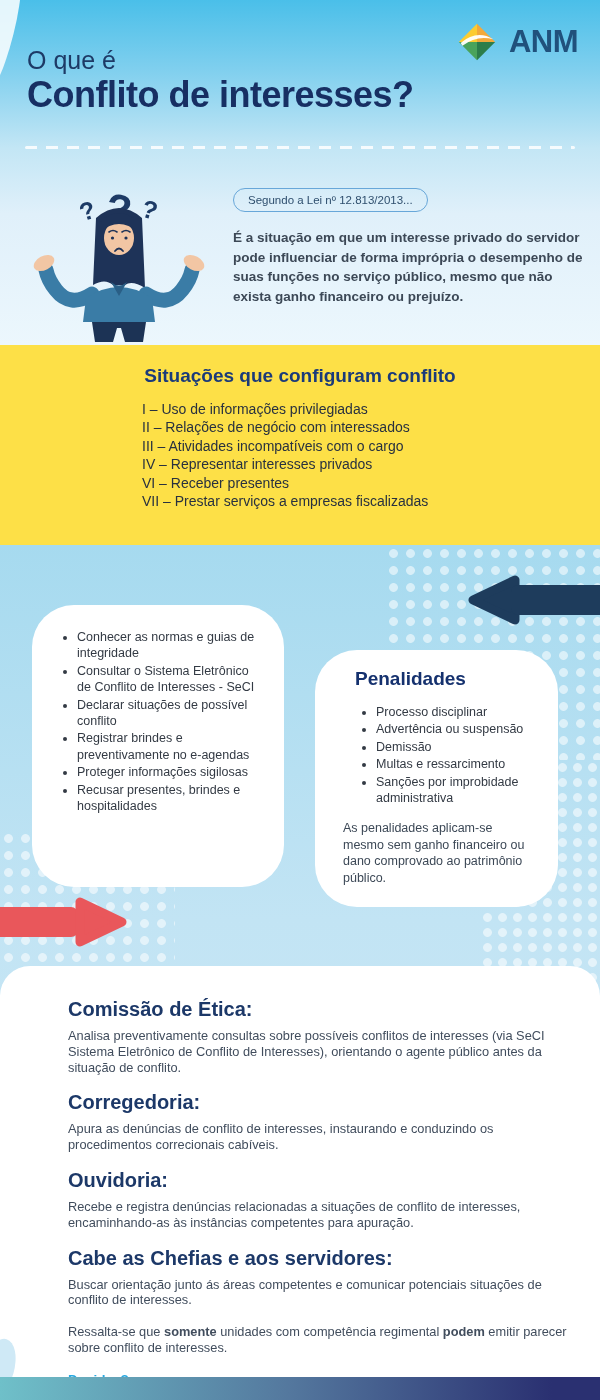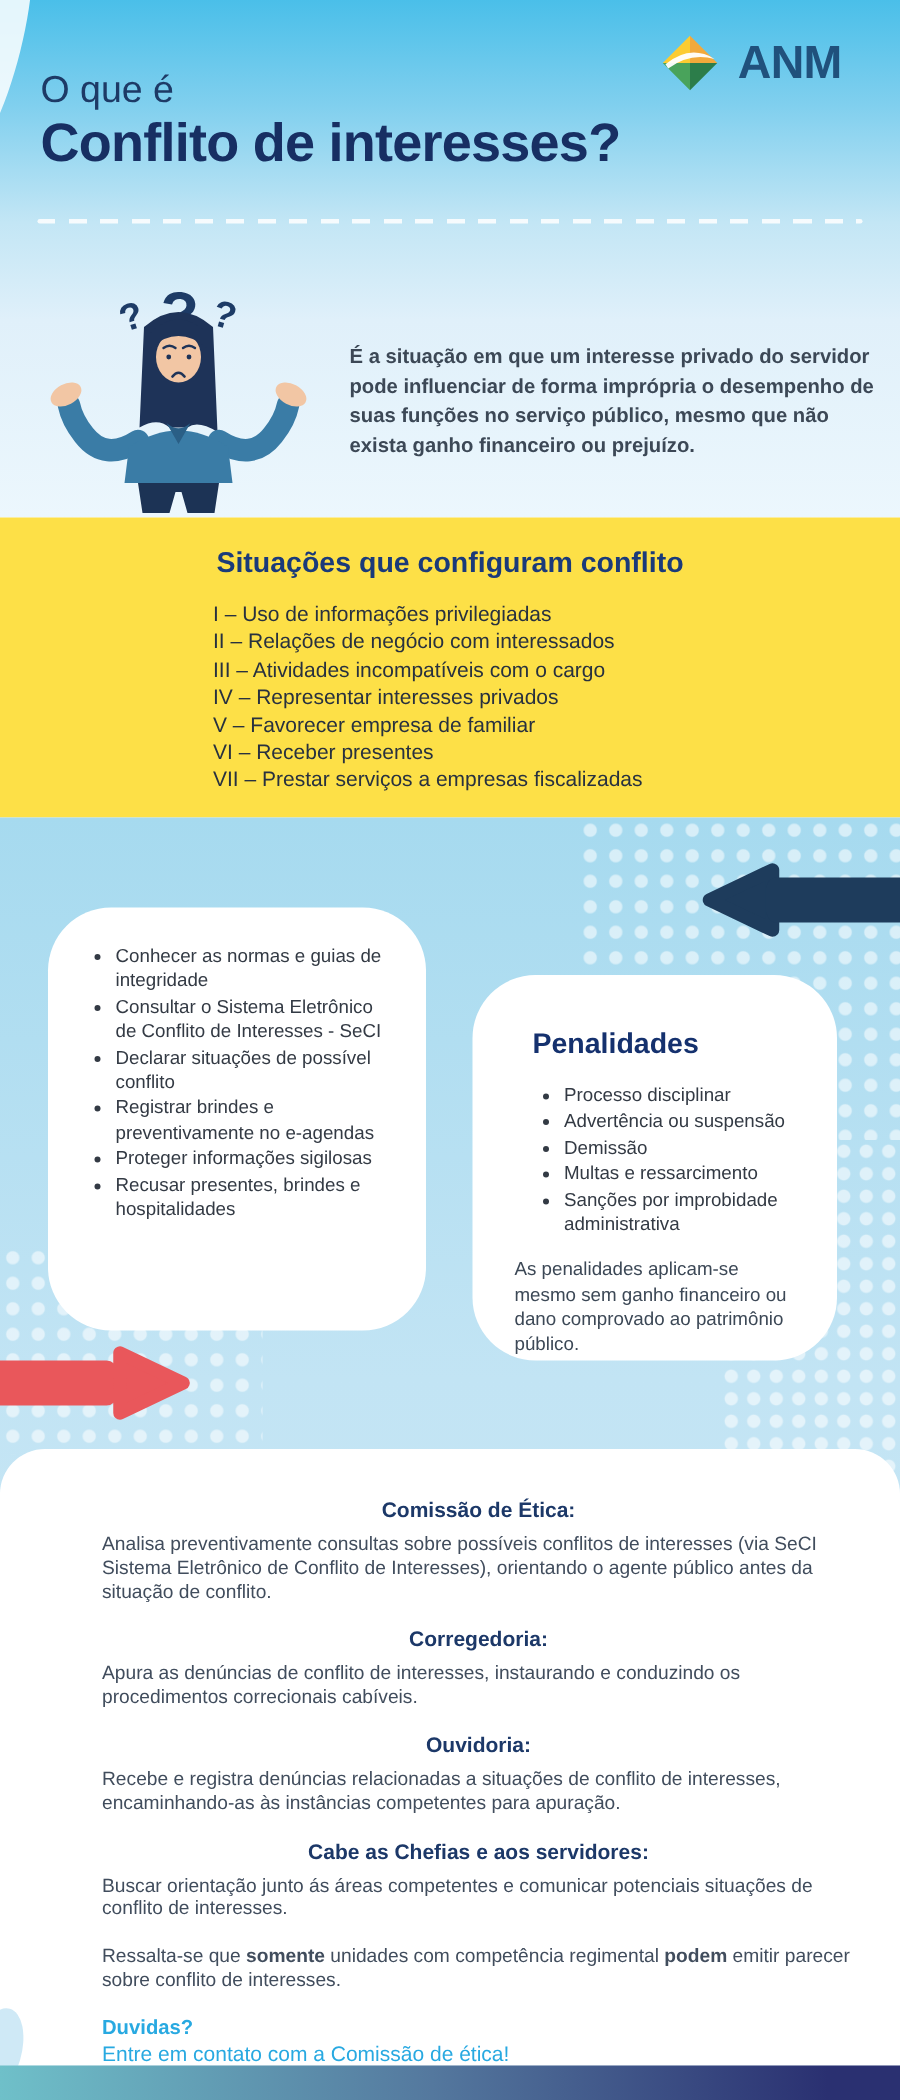--- a/index.html
+++ b/index.html
@@ -11,7 +11,7 @@
         background:linear-gradient(180deg,#4abfe9 0%,#7fcfee 20%,#c3e6f5 43%,#e0f0fa 62%,#ecf7fd 100%);}
   .corner-deco{position:absolute;left:-20px;top:-45px;width:34px;height:150px;
         background:rgba(255,255,255,.85);border-radius:50%;transform:rotate(14deg);}
-  .logo{position:absolute;top:22px;right:39px;display:flex;align-items:center;gap:12px;}
+  .logo{position:absolute;top:22px;right:22px;display:flex;align-items:center;gap:12px;}
   .logo svg{width:40px;height:40px;display:block;}
   .logo-text{font-size:31px;font-weight:800;color:#20517c;letter-spacing:-.5px;}
   .pretitle{position:absolute;left:27px;top:46px;font-size:25px;font-weight:500;color:#1d3a66;}

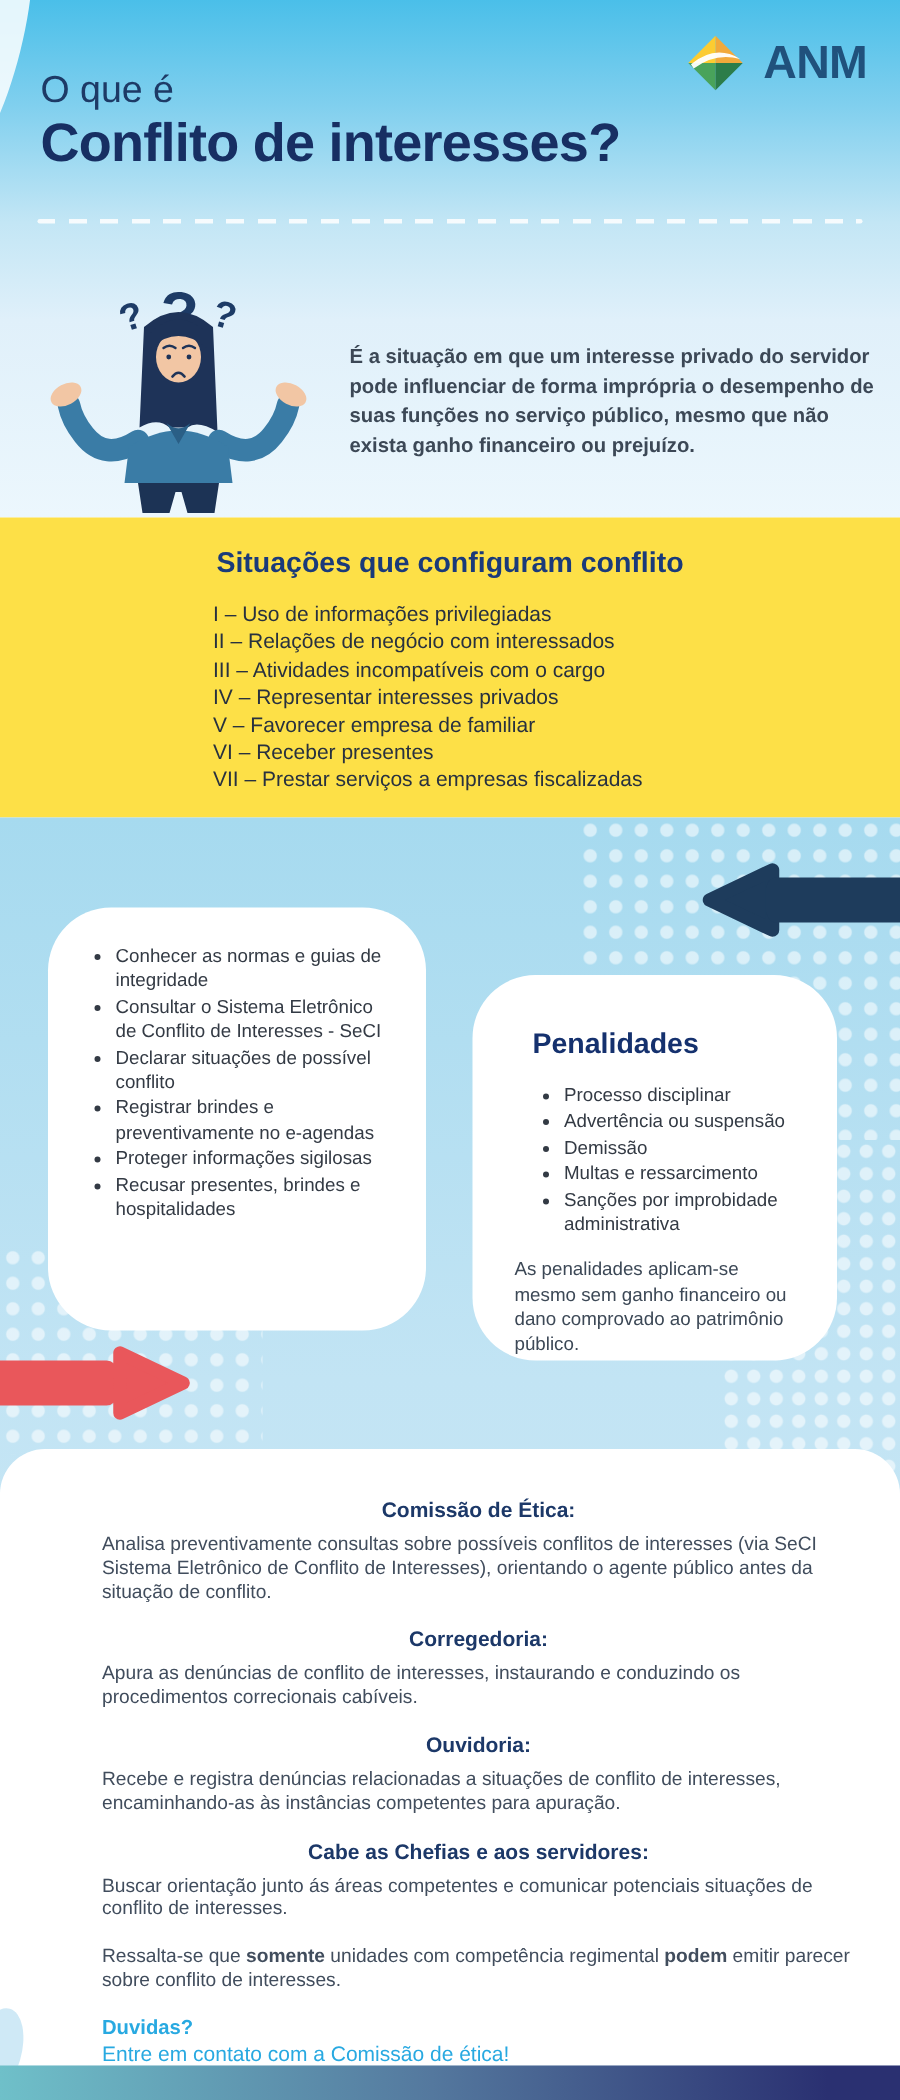--- a/index.html
+++ b/index.html
@@ -114,6 +114,7 @@
       <path d="M70 152 L124 152 L121 172 L103 172 L99 158 L95 158 L91 172 L73 172 Z" fill="#1c3355"></path>
     </svg>
 
+    <div class="law-badge">Segundo a Lei nº 12.813/2013...</div>
     <p class="definition">É a situação em que um interesse privado do servidor pode influenciar de forma imprópria o desempenho de suas funções no serviço público, mesmo que não exista ganho financeiro ou prejuízo.</p>
   </section>
 

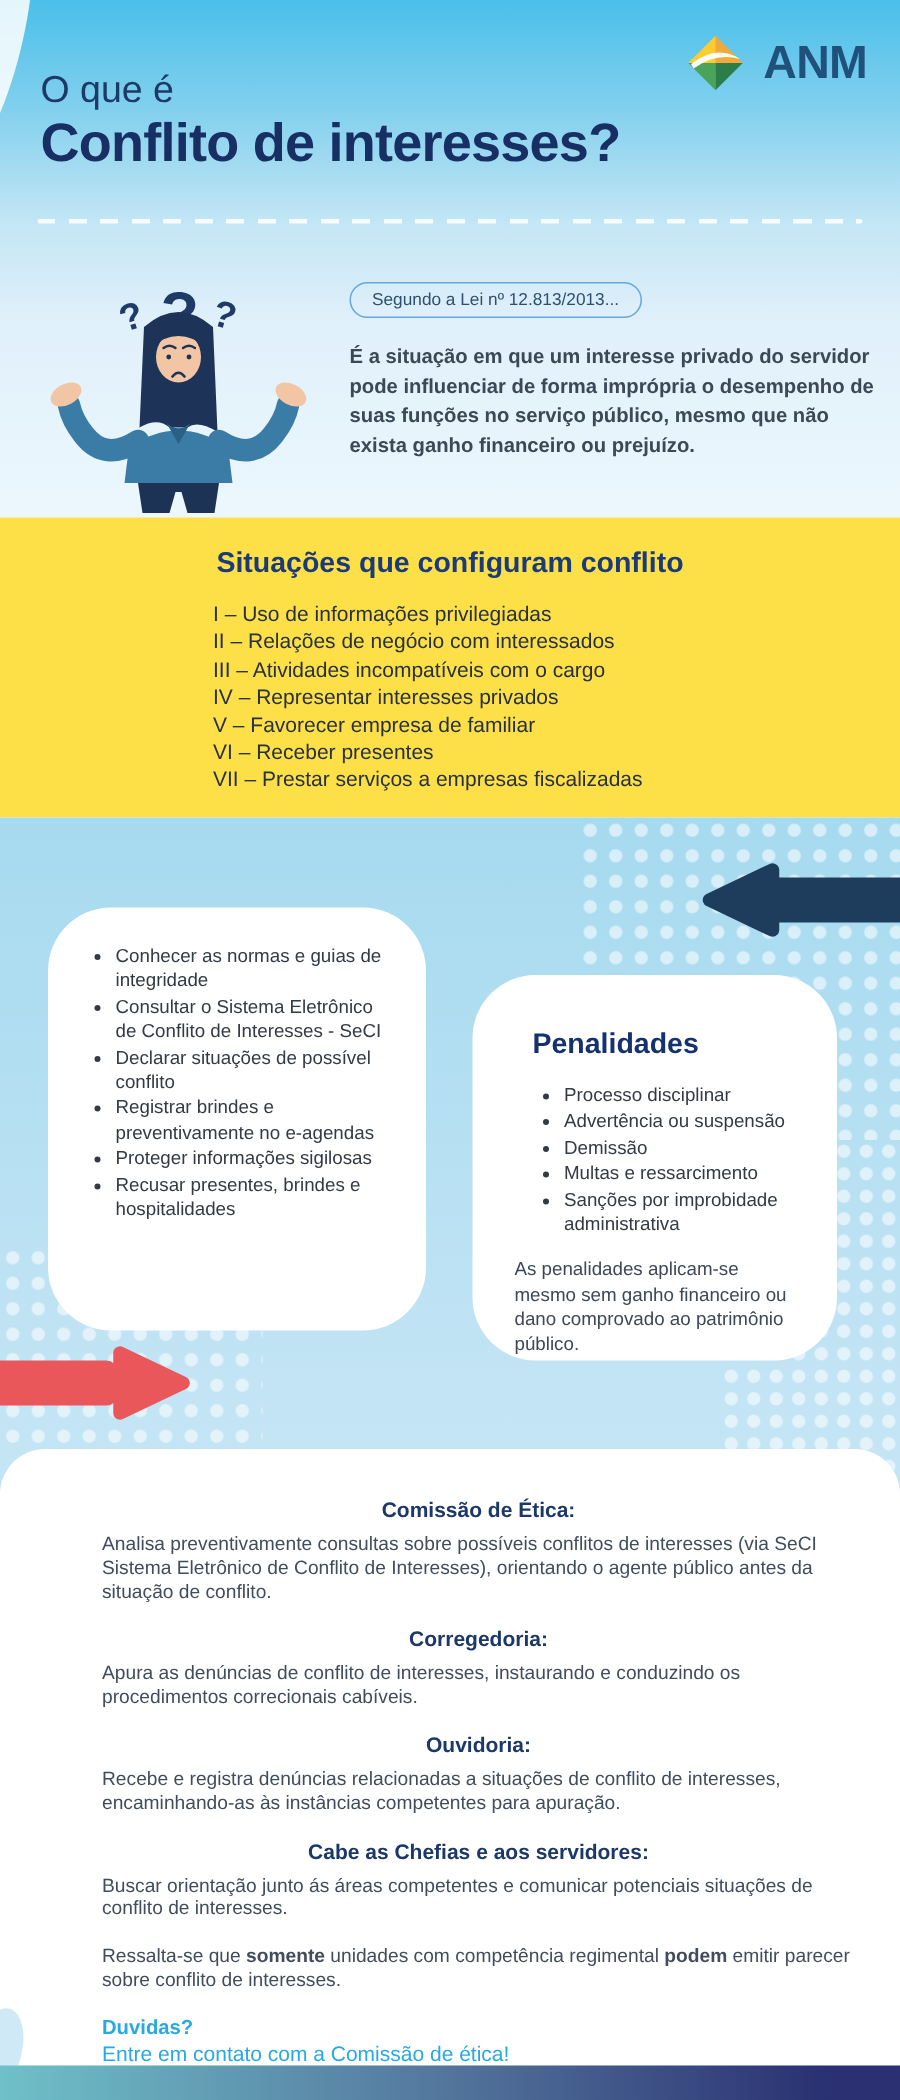--- a/index.html
+++ b/index.html
@@ -125,7 +125,6 @@
       <li>II – Relações de negócio com interessados</li>
       <li>III – Atividades incompatíveis com o cargo</li>
       <li>IV – Representar interesses privados</li>
-      <li>V – Favorecer empresa de familiar</li>
       <li>VI – Receber presentes</li>
       <li>VII – Prestar serviços a empresas fiscalizadas</li>
     </ul>

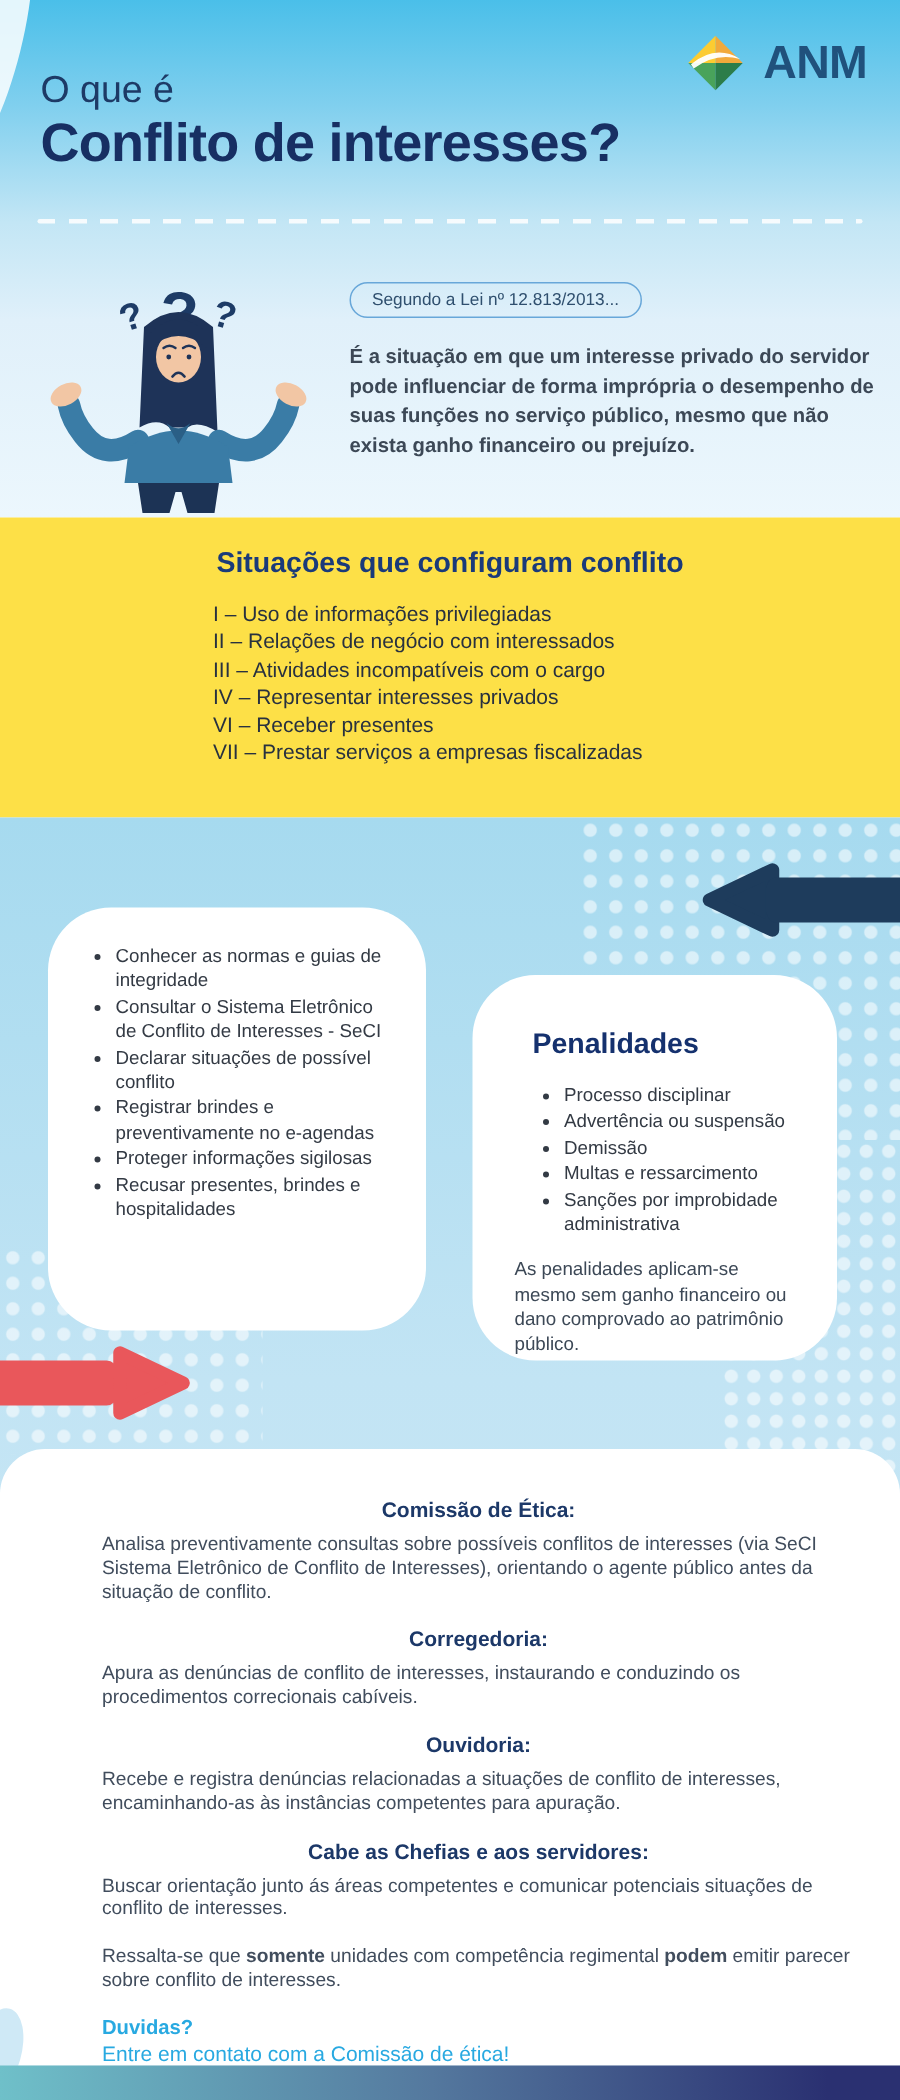--- a/index.html
+++ b/index.html
@@ -49,7 +49,7 @@
   .card ul{margin:0;padding-left:15px;font-size:12.5px;line-height:16.4px;color:#333a44;}
   .card li{margin-bottom:1px;}
   .card-prevent{left:32px;top:60px;width:252px;height:282px;padding:24px 24px 0 30px;}
-  .card-penalties{left:315px;top:105px;width:243px;height:257px;padding:36px 22px 0 28px;}
+  .card-penalties{left:315px;top:105px;width:243px;height:257px;padding:18px 22px 0 28px;}
   .card-penalties h3{margin-left:12px;}
   .card-penalties ul{margin-left:18px;}
   .pen-note{margin:14px 0 0;font-size:12.5px;line-height:16.4px;color:#3c4856;}

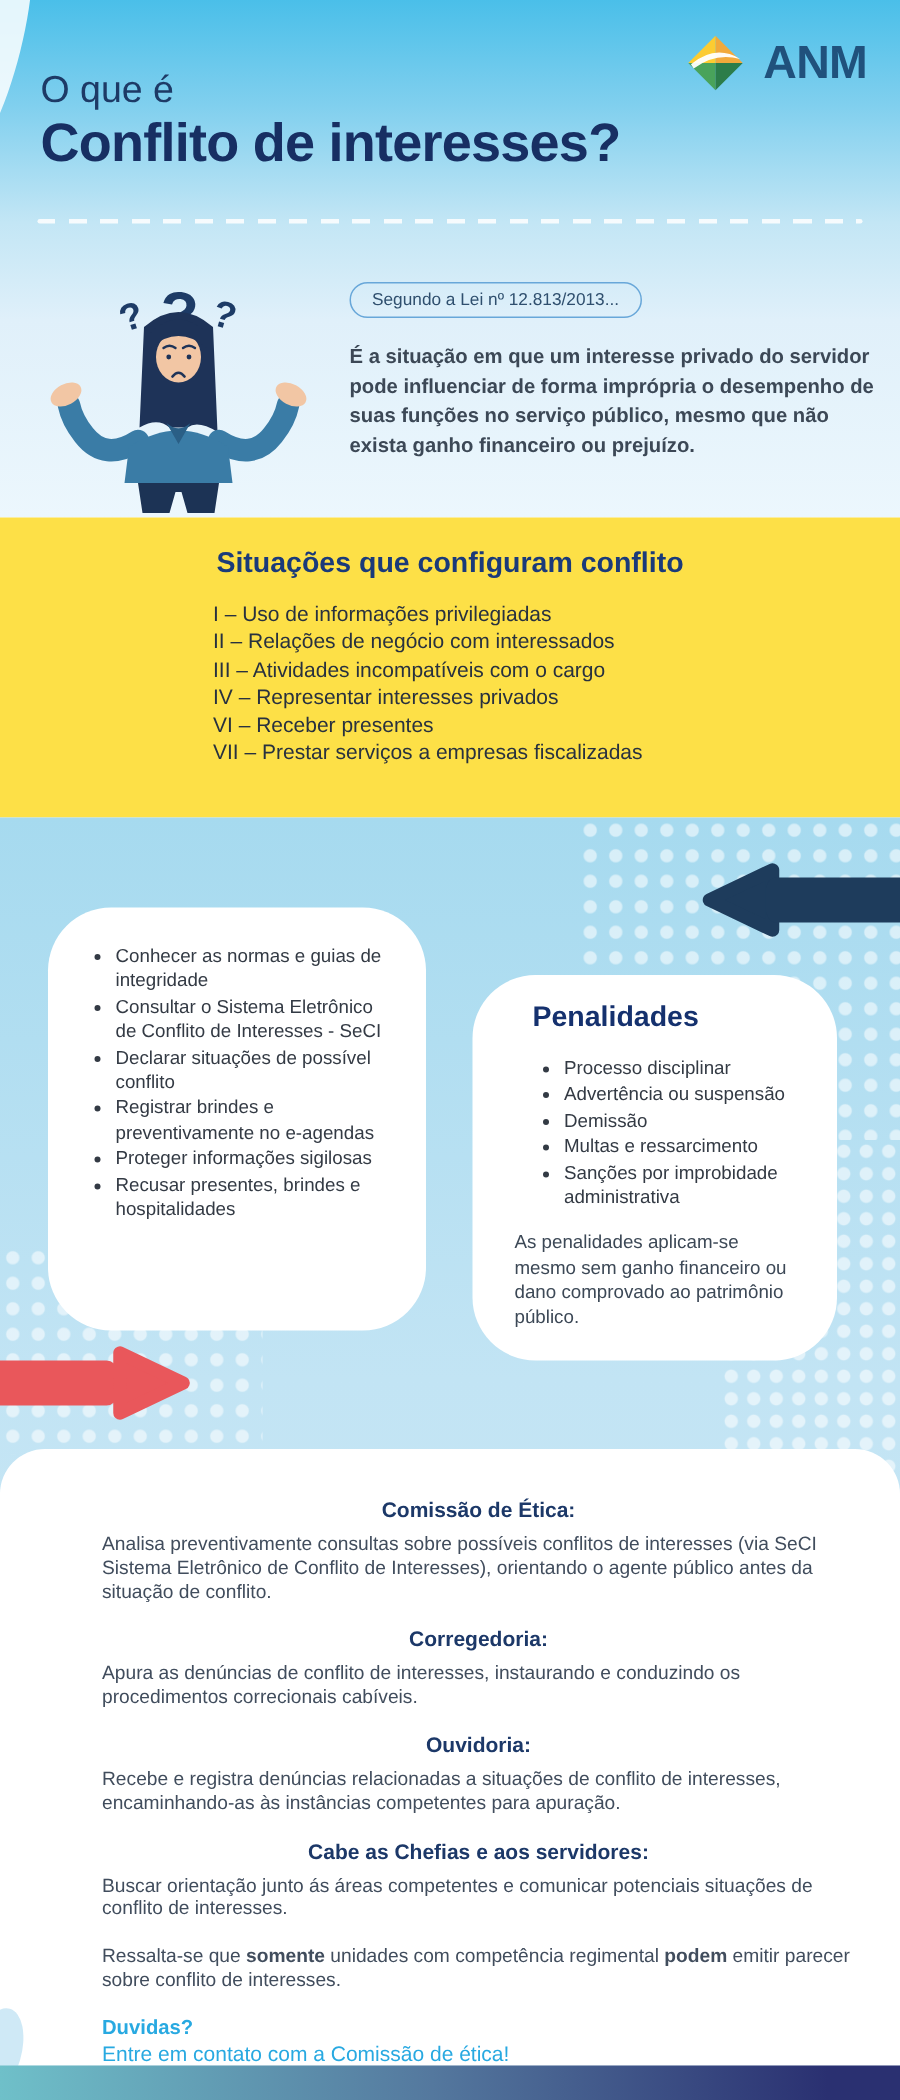--- a/index.html
+++ b/index.html
@@ -57,7 +57,7 @@
   
   .bottom-card{position:absolute;left:0;top:966px;width:600px;height:411px;background:#fff;
         border-radius:30px 30px 0 0;padding:32px 30px 0 68px;box-sizing:border-box;}
-  .resp-title{margin:0 0 7px;font-size:14px;font-weight:800;color:#1c3868;text-align:center;}
+  .resp-title{margin:0 0 7px;font-size:20px;font-weight:800;color:#1c3868;}
   .resp-text{margin:0 0 16px;font-size:12.8px;line-height:15.8px;color:#414d5d;}
   .resp-note{margin:16px 0 0;font-size:12.8px;line-height:15.8px;color:#414d5d;}
   .resp-note b{font-weight:800;}

